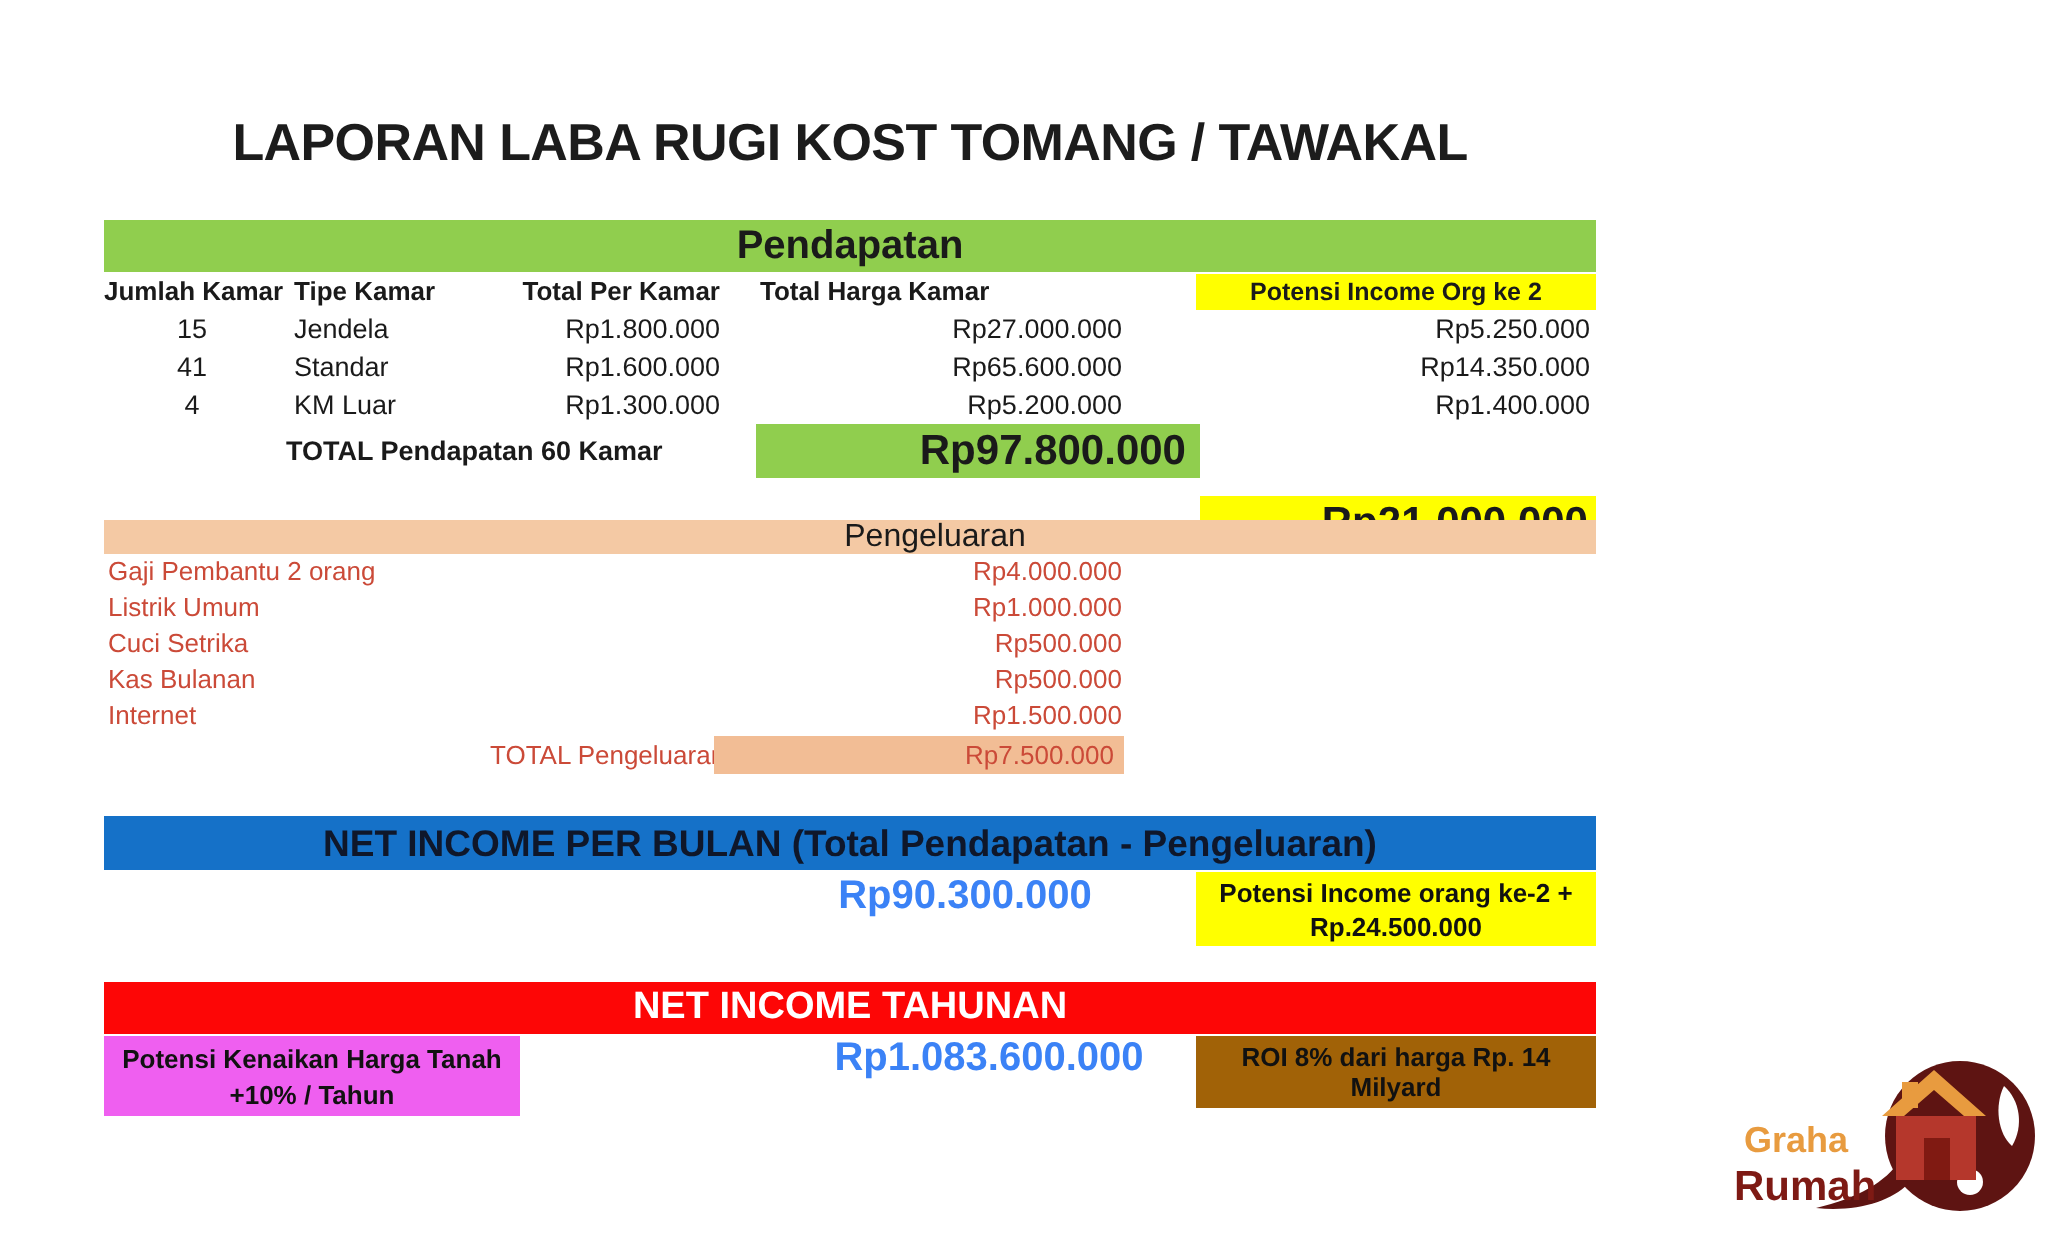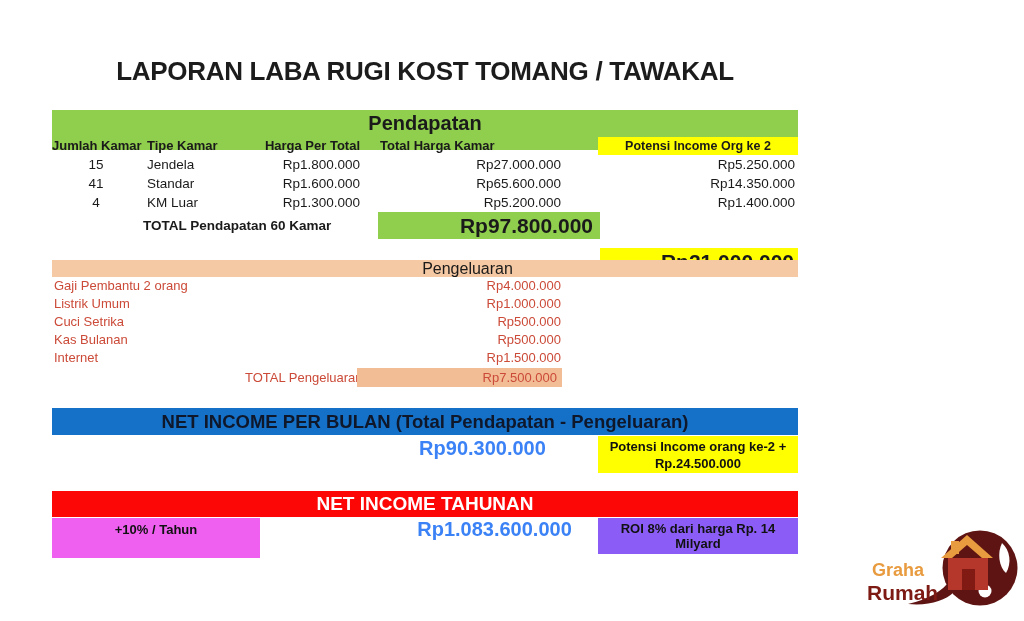--- a/index.html
+++ b/index.html
@@ -9,7 +9,7 @@
   .title{position:absolute;top:56px;left:0;width:746px;text-align:center;
          font-size:26px;font-weight:bold;color:#1c1c1c;letter-spacing:-0.3px;}
   .band{position:absolute;left:0;width:746px;text-align:center;}
-  .band-green{top:110px;height:40px;background:#90CE4E;font-size:20px;font-weight:bold;line-height:26px;}
+  .band-green{top:110px;height:26px;background:#90CE4E;font-size:20px;font-weight:bold;line-height:26px;}
   .band-peach{top:260px;height:17px;background:#F4C9A4;font-size:16px;line-height:17px;}
   .band-peach .inner{position:absolute;left:85px;width:661px;text-align:center;}
   .band-blue{top:408px;height:27px;background:#1571C8;color:#0f172a;font-size:18.5px;font-weight:bold;line-height:27px;}

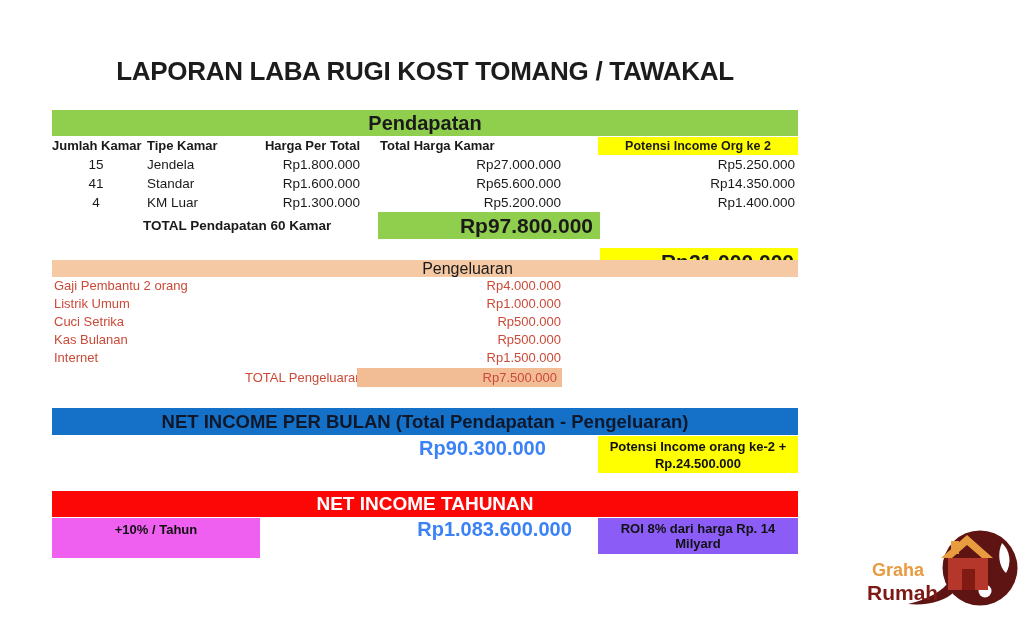--- a/index.html
+++ b/index.html
@@ -62,7 +62,7 @@
     <div class="hrow">
       <span class="cell c1">Jumlah Kamar</span>
       <span class="cell c2">Tipe Kamar</span>
-      <span class="cell c3">Harga Per Total</span>
+      <span class="cell c3">Total Per Kamar</span>
       <span class="cell c4h">Total Harga Kamar</span>
       <span class="cell c5h">Potensi Income Org ke 2</span>
     </div>

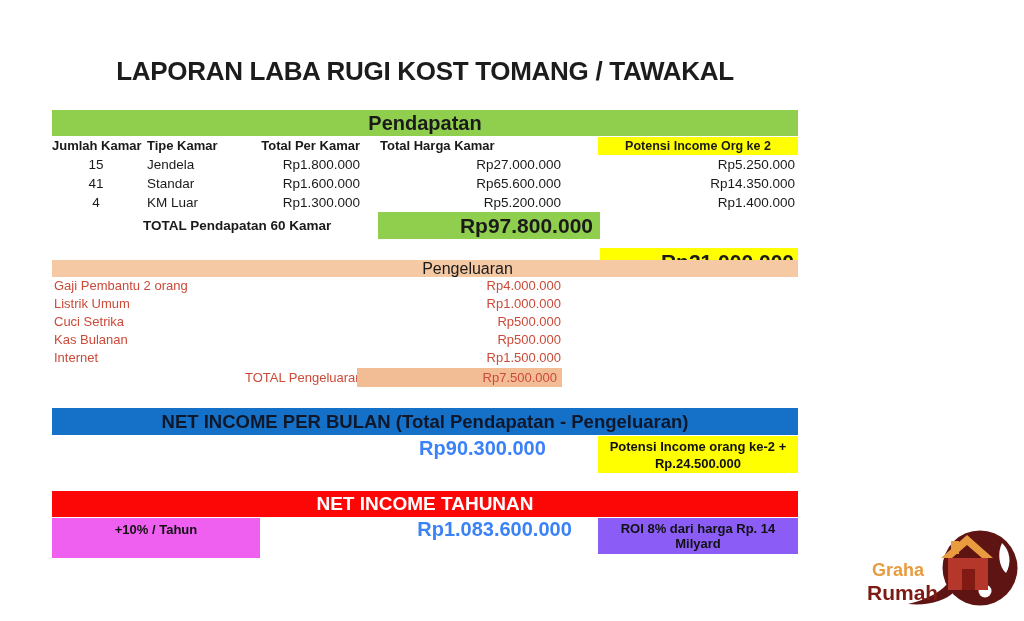--- a/index.html
+++ b/index.html
@@ -138,6 +138,7 @@
 
     <div class="band band-red">NET INCOME TAHUNAN</div>
     <div class="note note-magenta">
+      <div>Potensi Kenaikan Harga Tanah</div>
       <div>+10% / Tahun</div>
     </div>
     <div class="bigval val-tahun">Rp1.083.600.000</div>

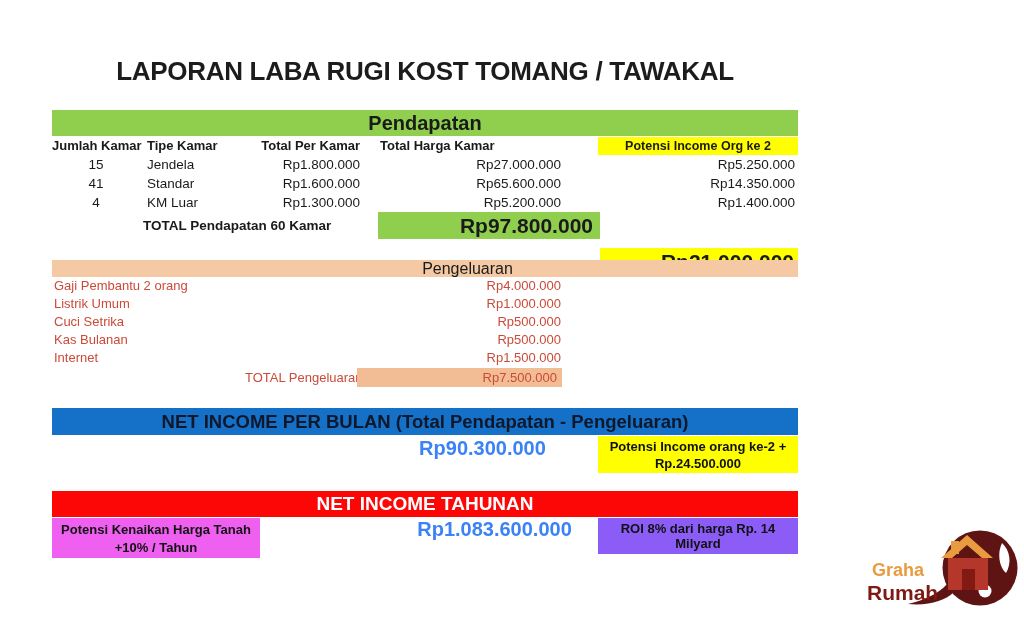--- a/index.html
+++ b/index.html
@@ -45,7 +45,7 @@
   .note{position:absolute;text-align:center;font-weight:bold;font-size:13px;color:#111;}
   .note-yellow{top:436px;left:546px;width:200px;height:37px;background:#FFFF00;line-height:17px;padding-top:2px;box-sizing:border-box;}
   .note-magenta{top:518px;left:0;width:208px;height:40px;background:#EF5FF0;line-height:18px;padding-top:3px;box-sizing:border-box;}
-  .note-pink{top:518px;left:546px;width:200px;height:36px;background:#8b5cf6;
+  .note-pink{top:518px;left:546px;width:200px;height:36px;background:#a16207;
              display:flex;align-items:center;justify-content:center;}
   .logo{position:absolute;left:852px;top:518px;width:172px;height:103px;}
 </style>

